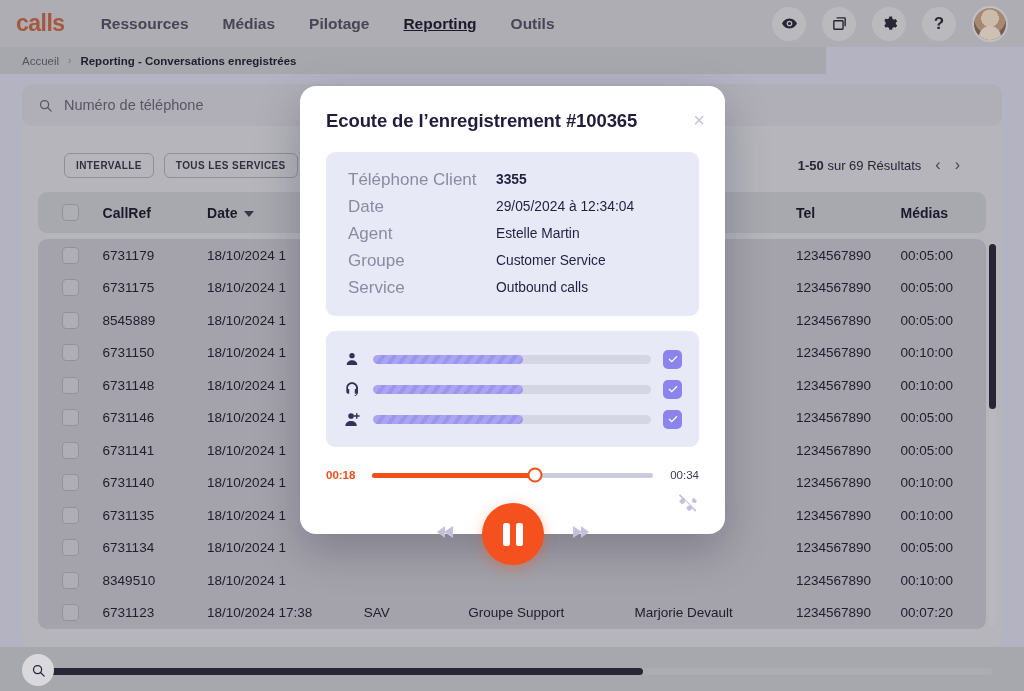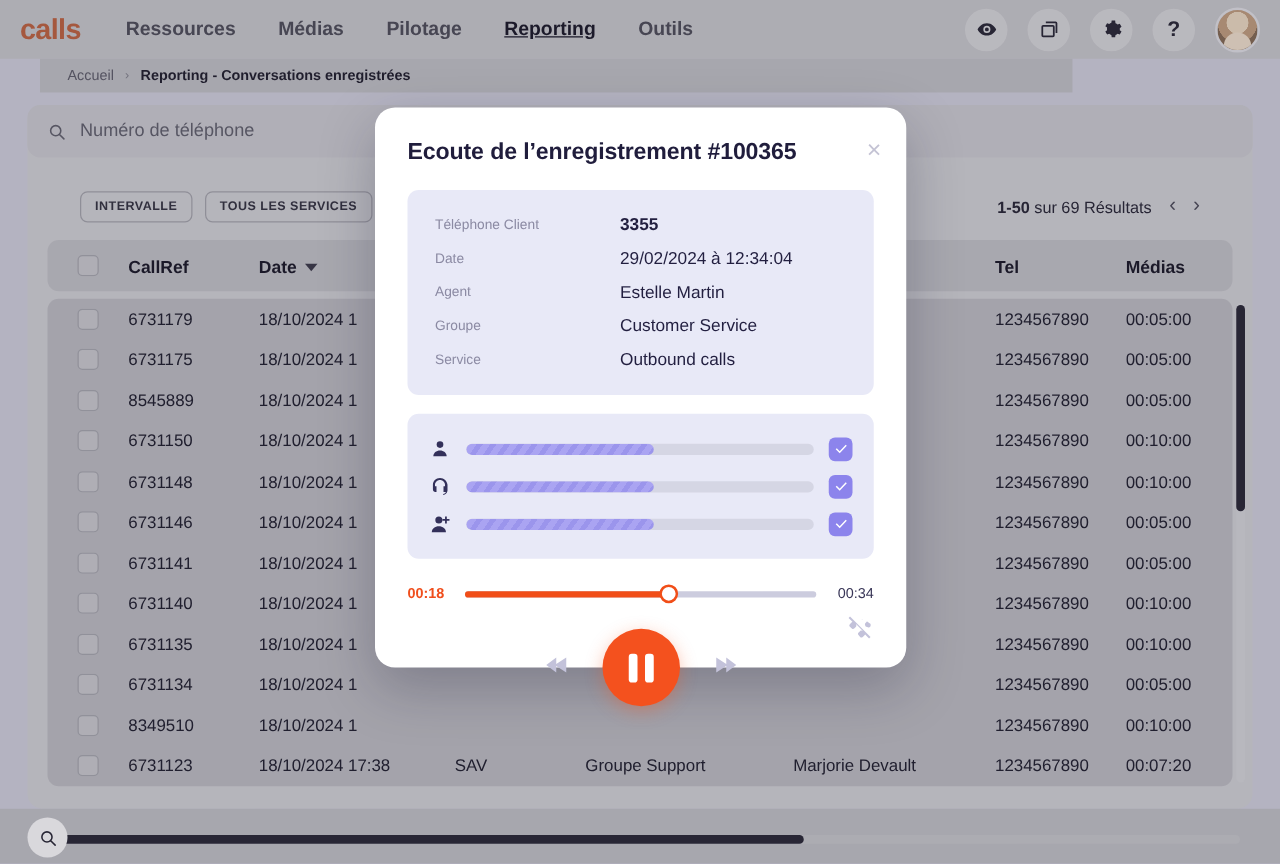--- a/index.html
+++ b/index.html
@@ -63,7 +63,6 @@
     display: flex; align-items: center; padding: 0 22px;
     background: #b4b3c1; gap: 9px;
     font-size: 11.5px;
-    margin-left: 32px;
   }
   .bc-home { color: #5a5873; }
   .bc-sep { color: #7b7a90; font-size: 10px; }

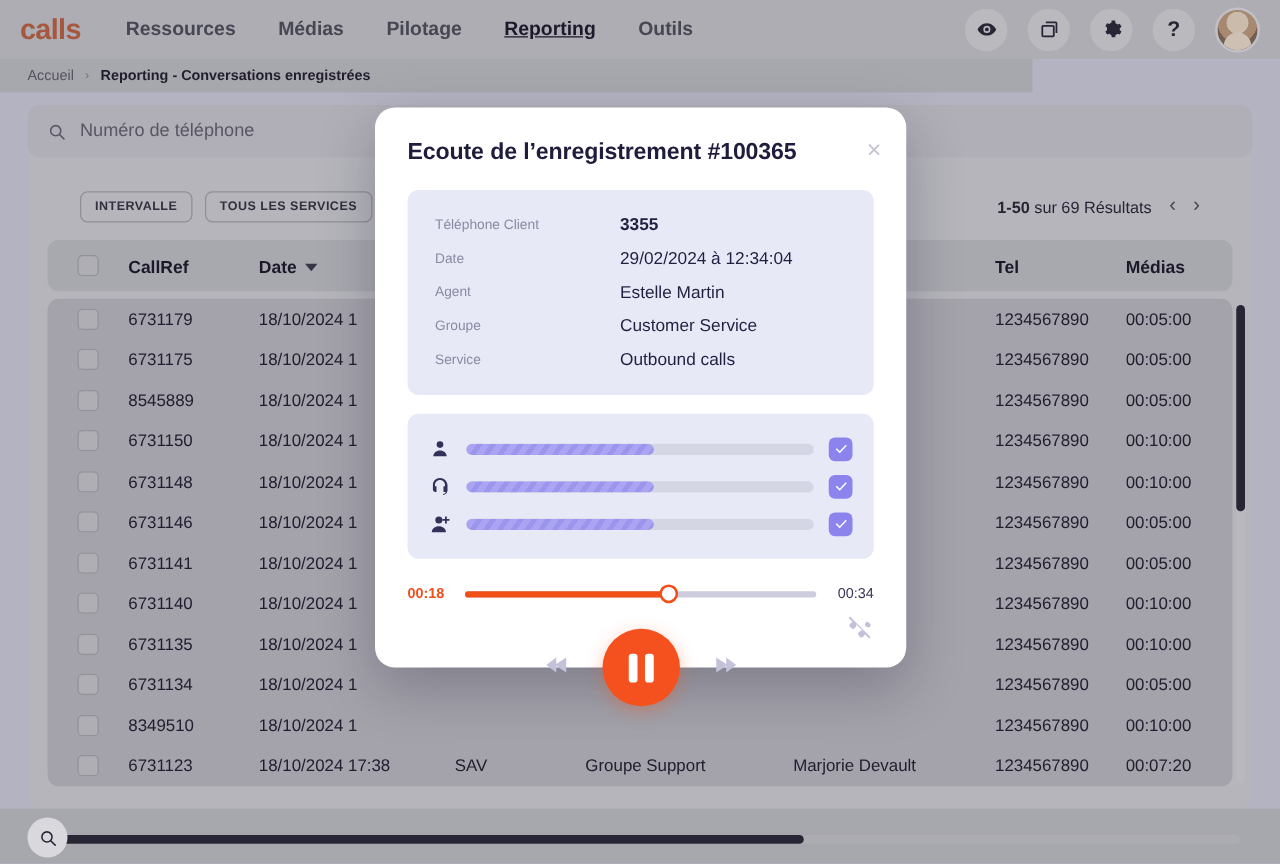--- a/index.html
+++ b/index.html
@@ -183,7 +183,7 @@
     padding: 14px 22px 15px 22px;
   }
   .inforow { display: flex; align-items: center; height: 27px; }
-  .infolabel { width: 148px; color: #8b8aa3; font-size: 11px; }
+  .infolabel { width: 148px; color: #8b8aa3; font-size: 17px; }
   .infovalue { color: #221f40; font-size: 13.8px; }
   .infovalue.bold { font-weight: 700; }
 

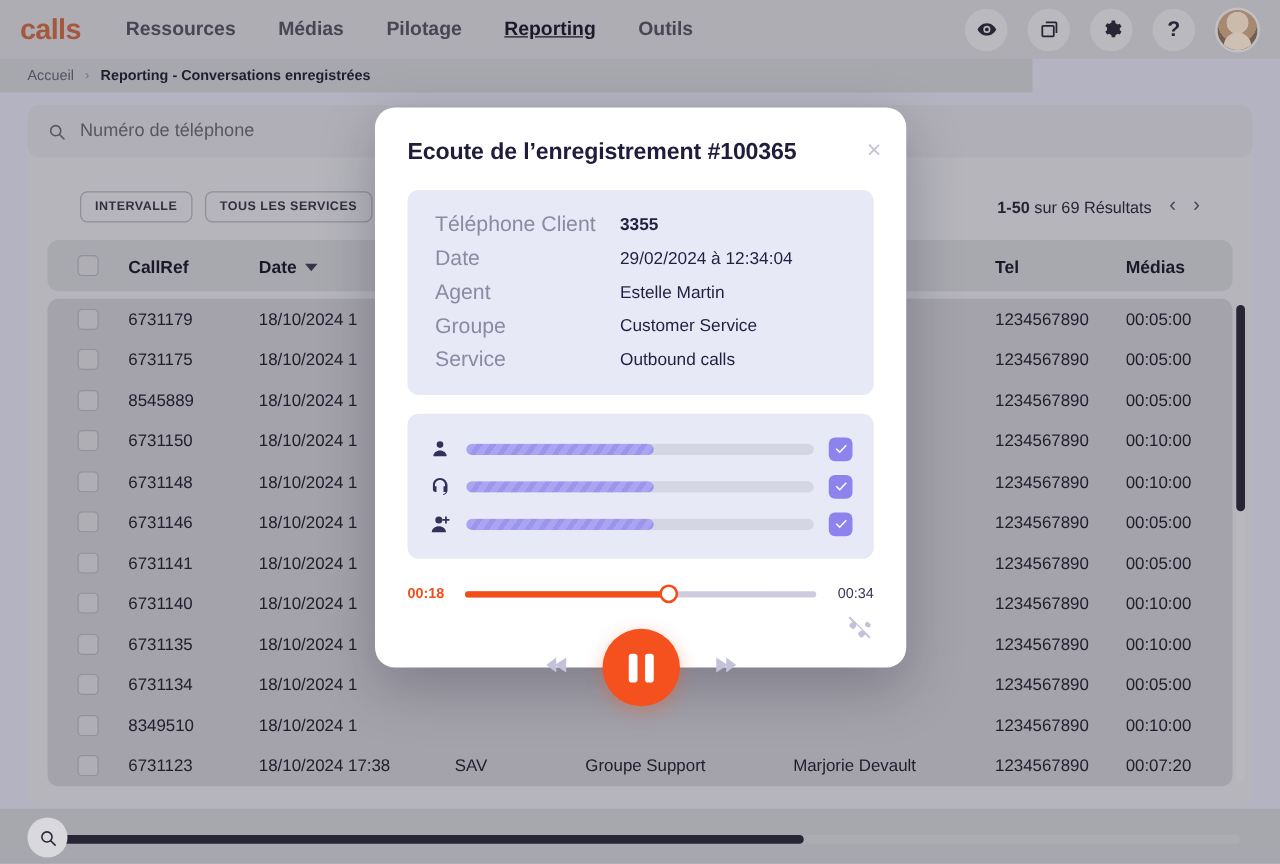--- a/index.html
+++ b/index.html
@@ -502,7 +502,7 @@
           </div>
           <div class="inforow">
             <span class="infolabel">Date</span>
-            <span class="infovalue">29/02/2024 à 12:34:04</span>
+            <span class="infovalue">29/05/2024 à 12:34:04</span>
           </div>
           <div class="inforow">
             <span class="infolabel">Agent</span>

